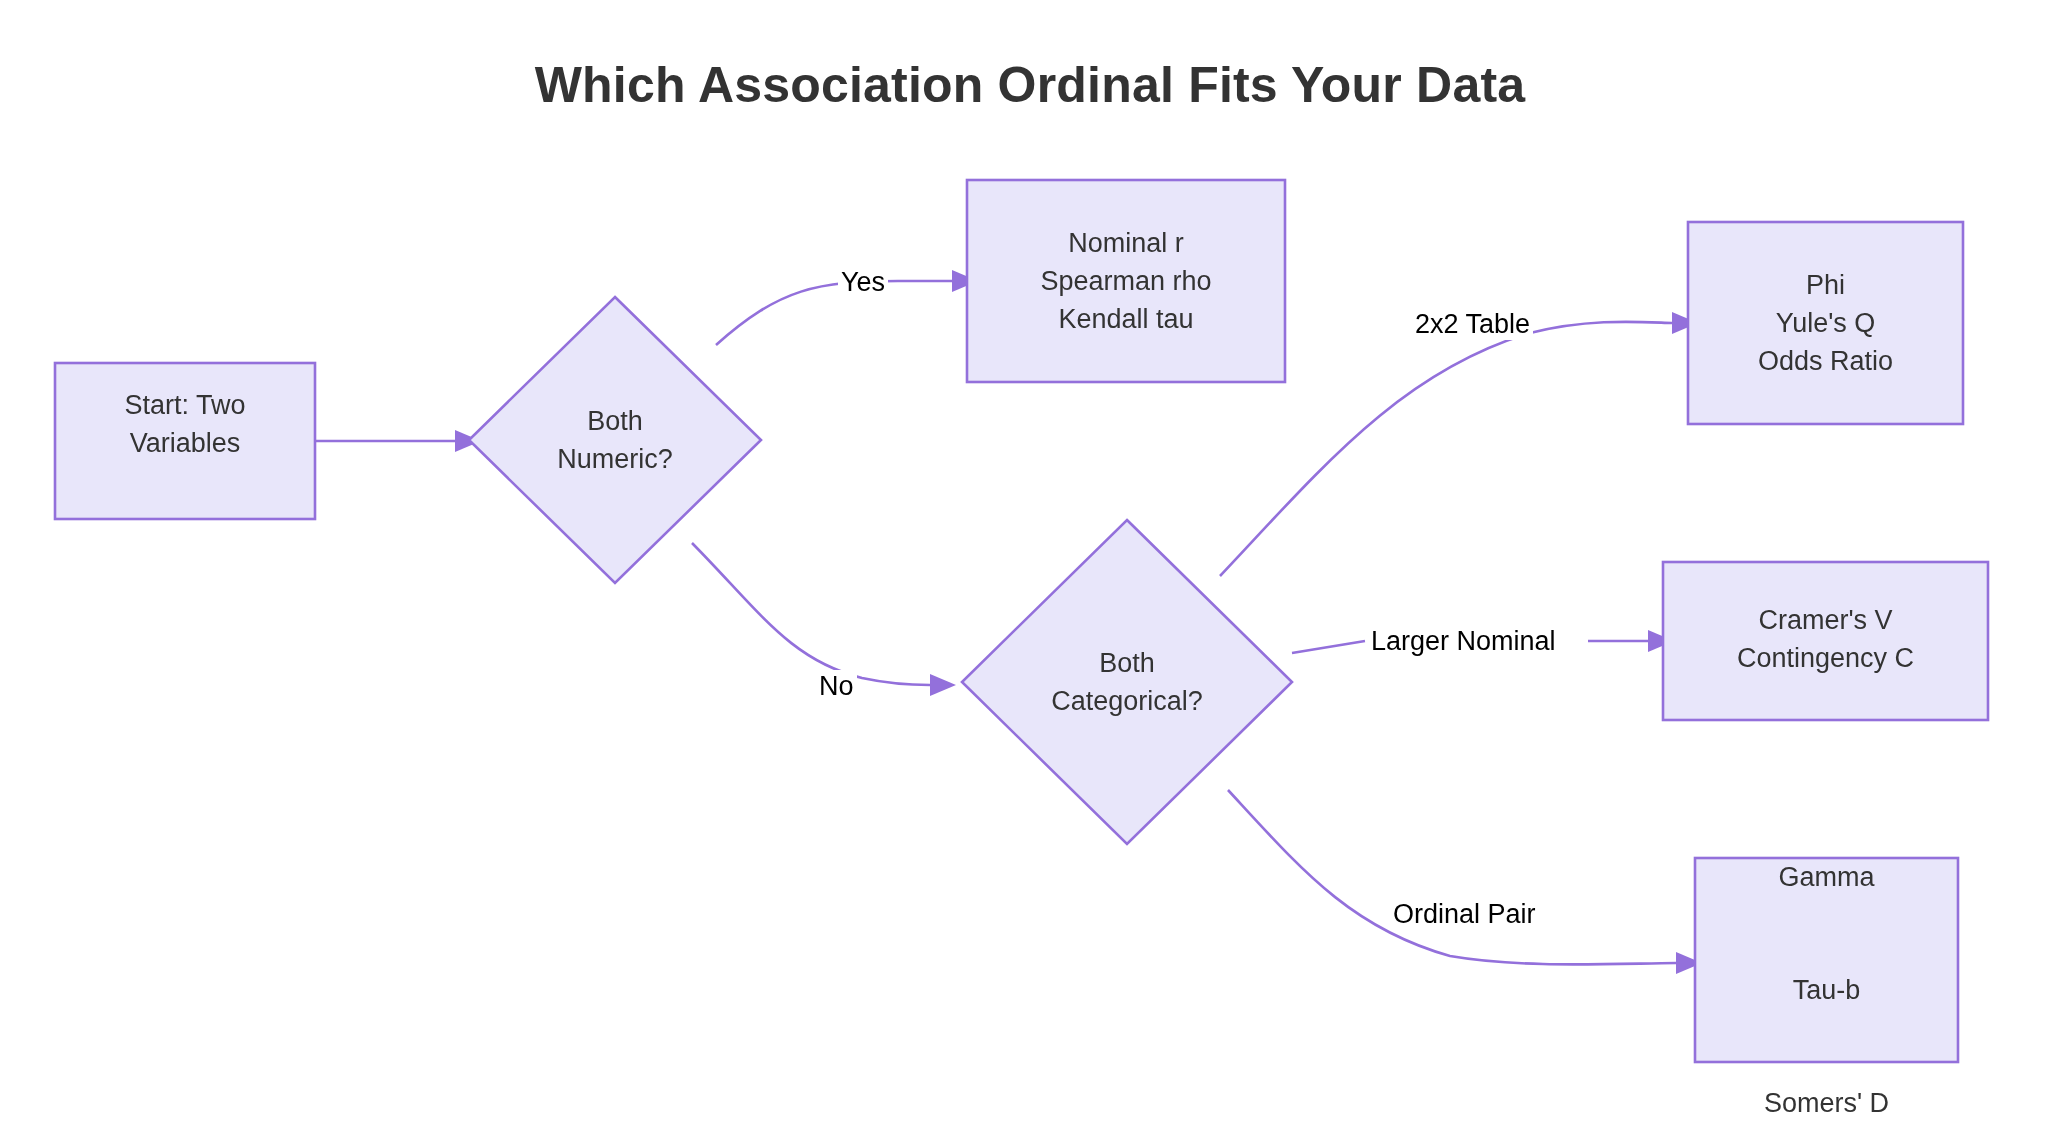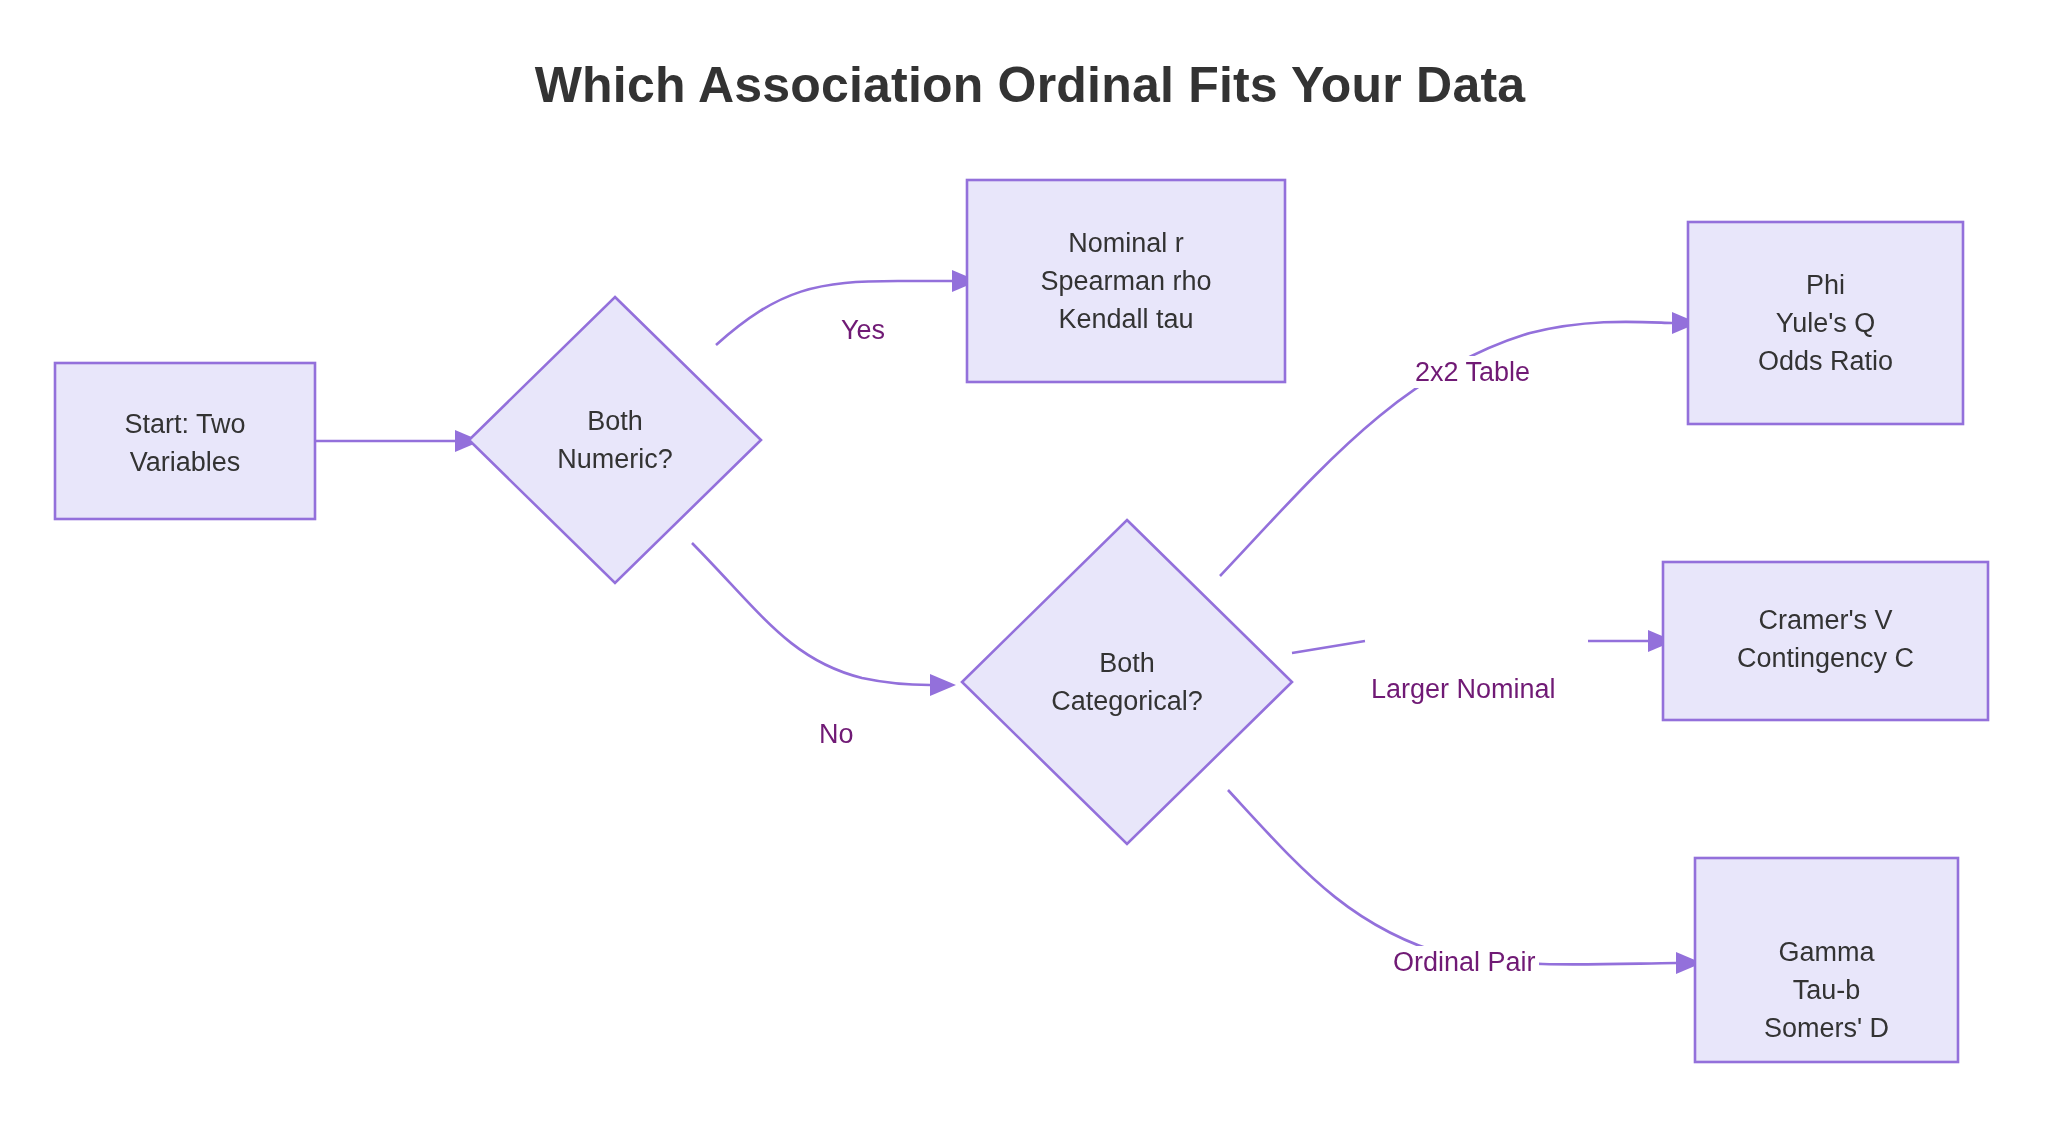--- a/index.html
+++ b/index.html
@@ -69,12 +69,11 @@
   .edge-label {
     position: absolute;
     font-size: 27px;
-    color: #701a75;
+    color: #000000;
     white-space: nowrap;
     background: #ffffff;
     padding: 0 3px;
     line-height: 1.2;
-    margin-top: 48px;
   }
 </style>
 </head>

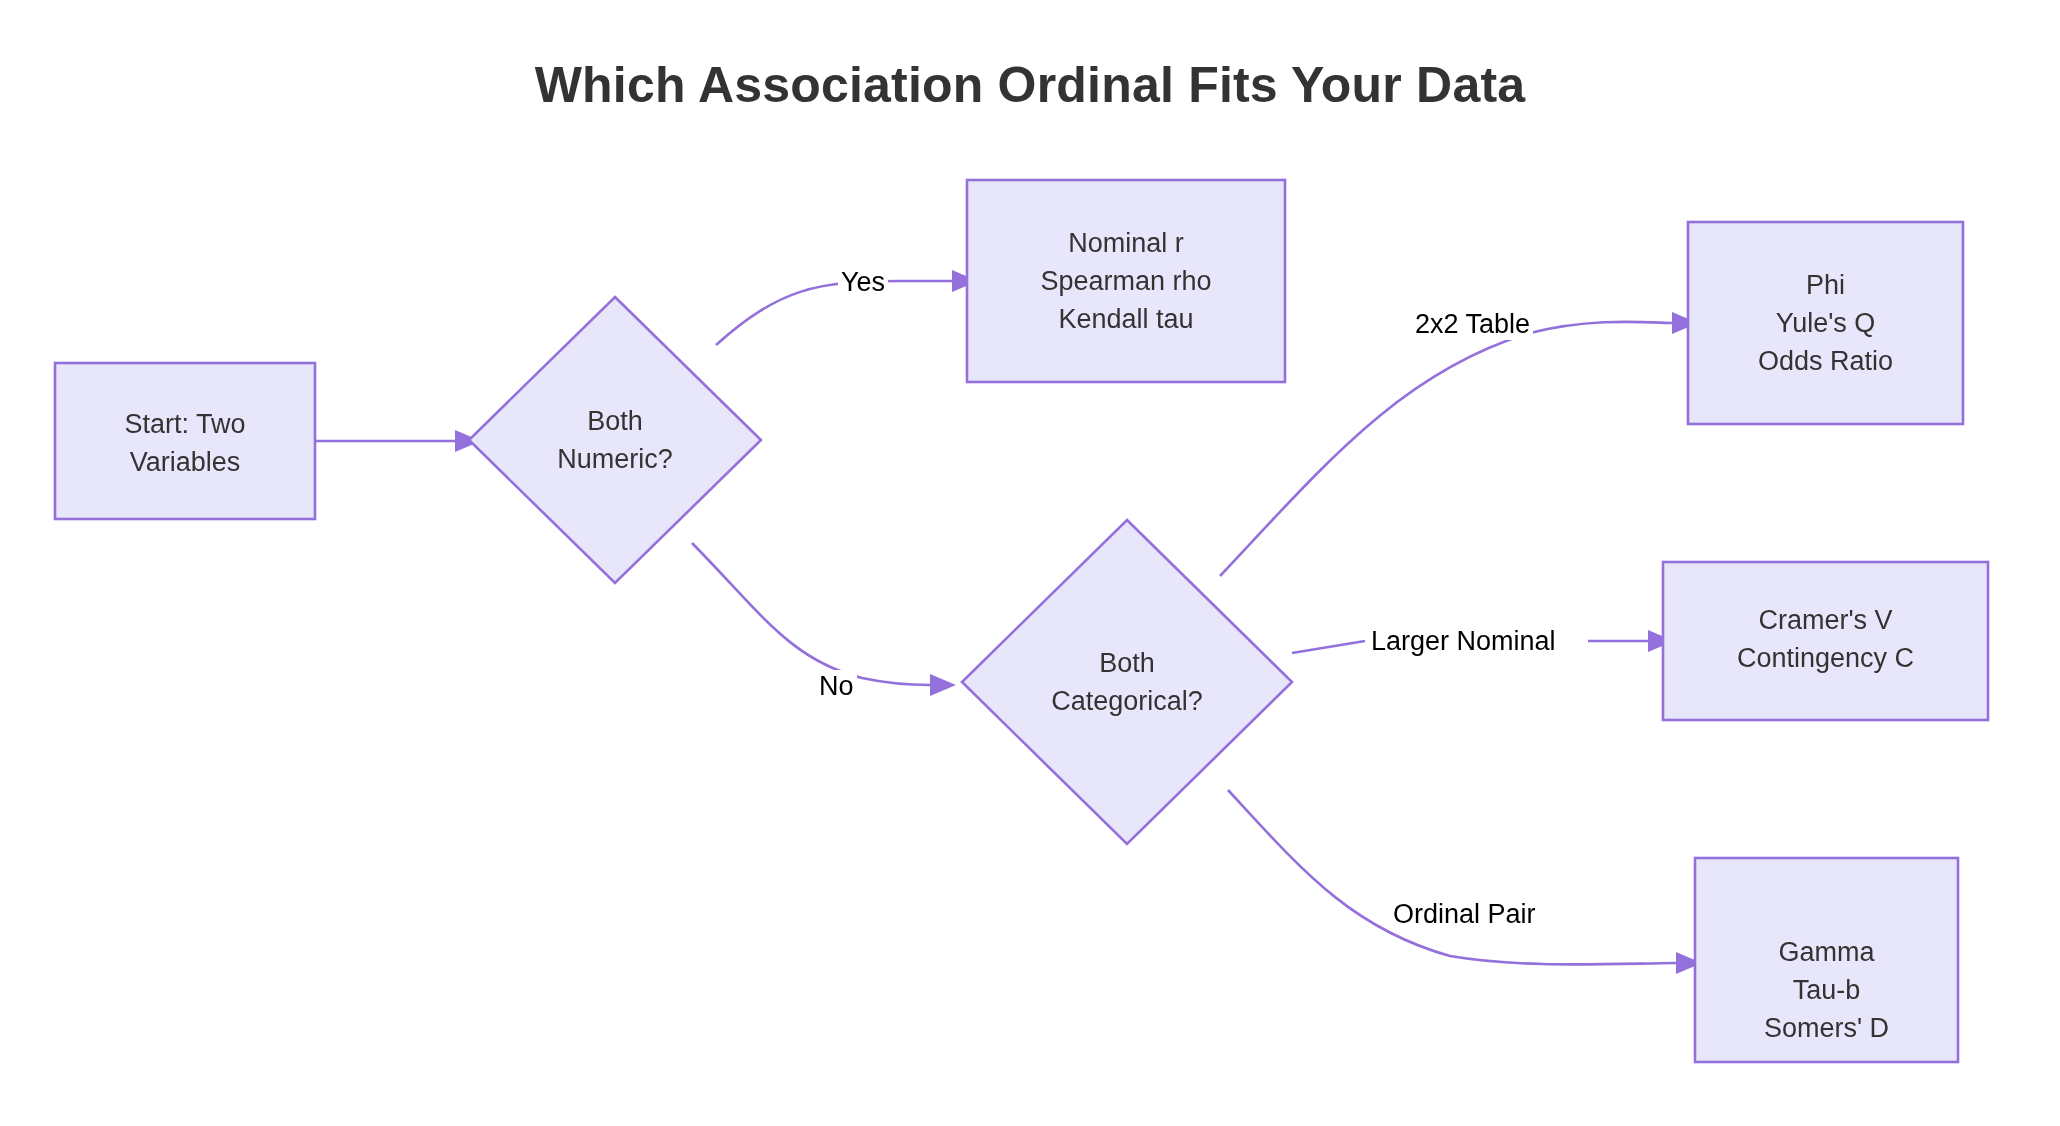--- a/index.html
+++ b/index.html
@@ -131,7 +131,7 @@
 
   </svg>
 
-  <div class="node-label" style="left:55px; top:365px; width:260px; height:156px;">
+  <div class="node-label" style="left:55px; top:346px; width:260px; height:156px;">
     <span class="line">Start: Two</span>
     <span class="line">Variables</span>
   </div>

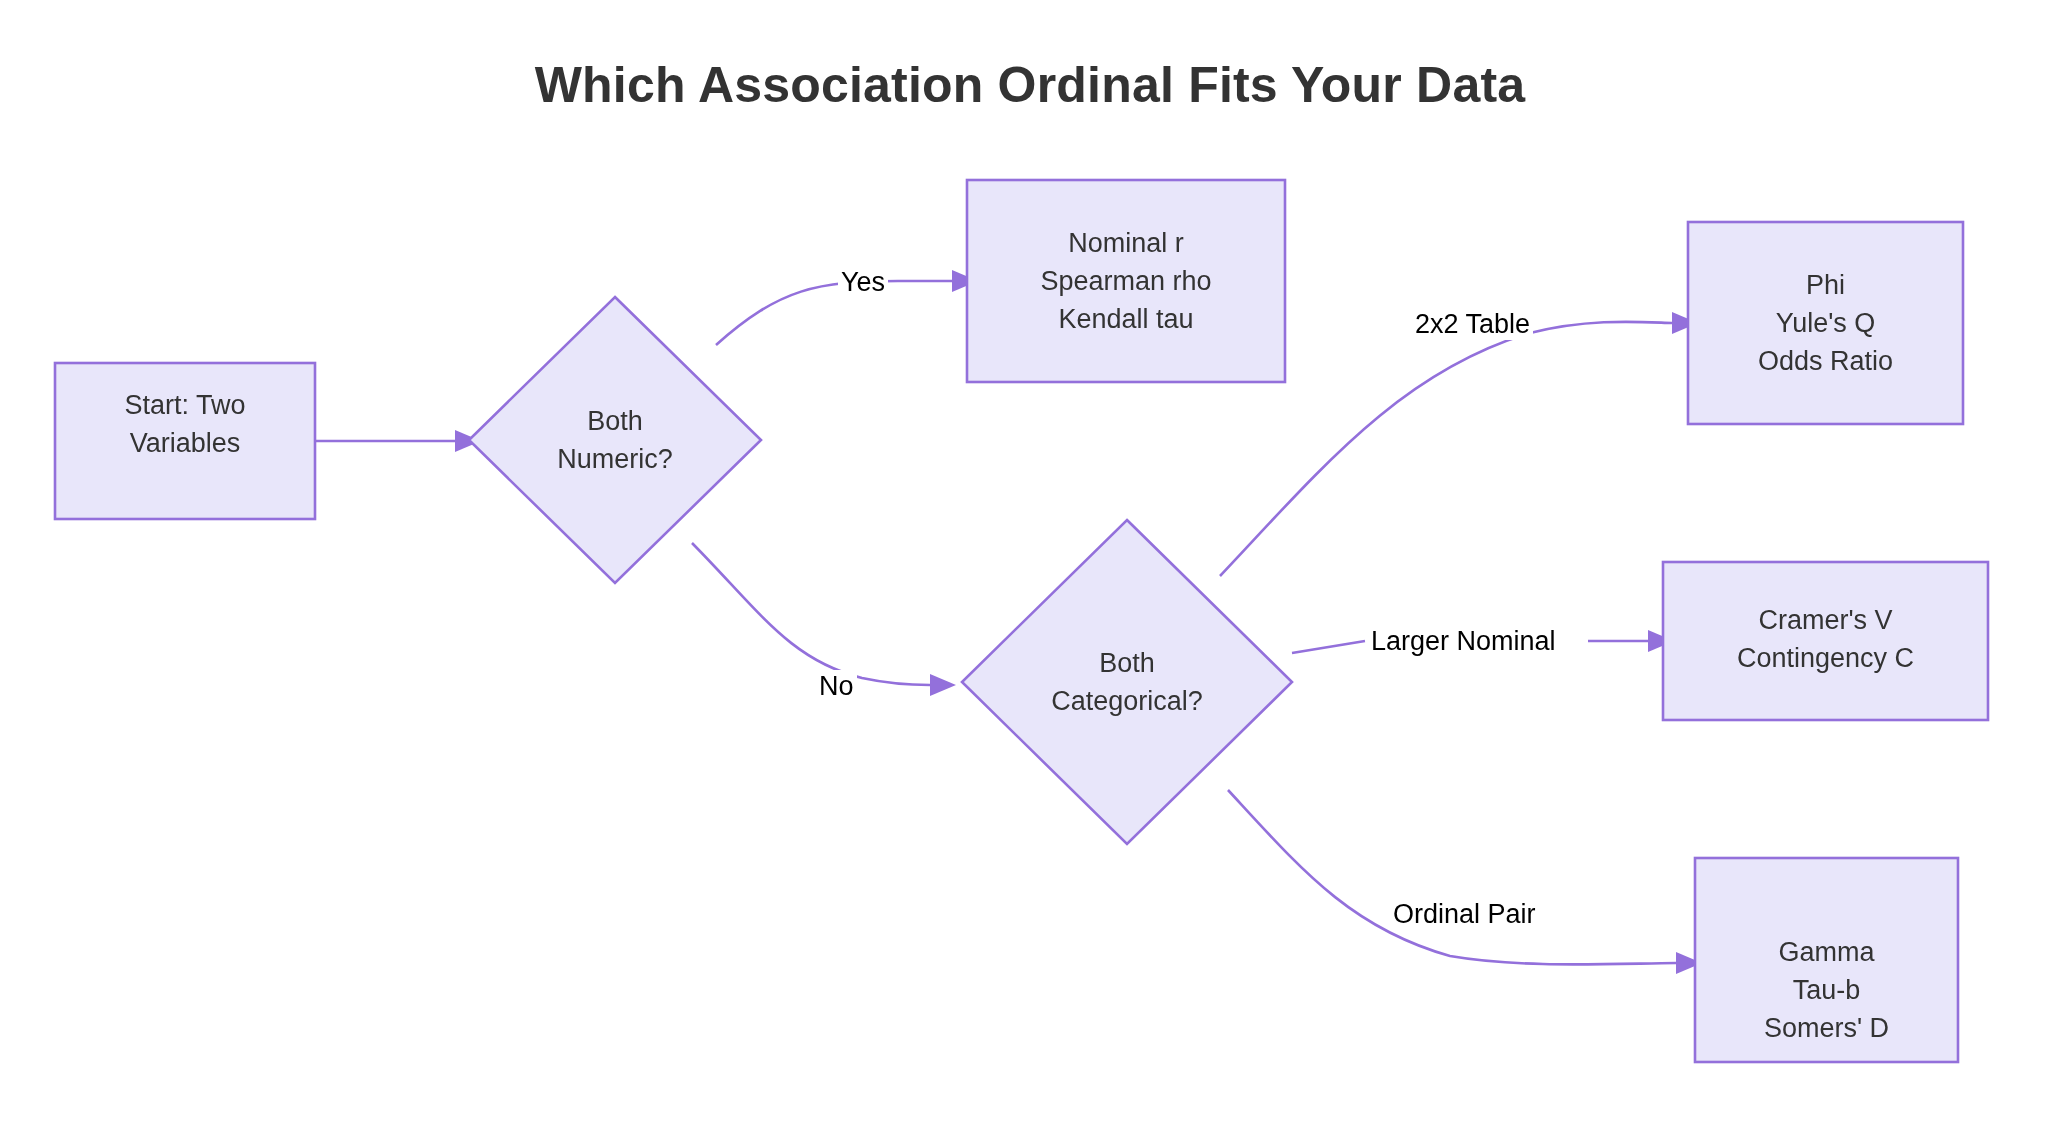--- a/index.html
+++ b/index.html
@@ -163,7 +163,7 @@
     <span class="line">Contingency C</span>
   </div>
 
-  <div class="node-label" style="left:1695px; top:858px; width:263px; height:264px;">
+  <div class="node-label" style="left:1695px; top:858px; width:263px; height:264px;justify-content:space-between;">
     <span class="line">Gamma</span>
     <span class="line">Tau-b</span>
     <span class="line">Somers' D</span>

